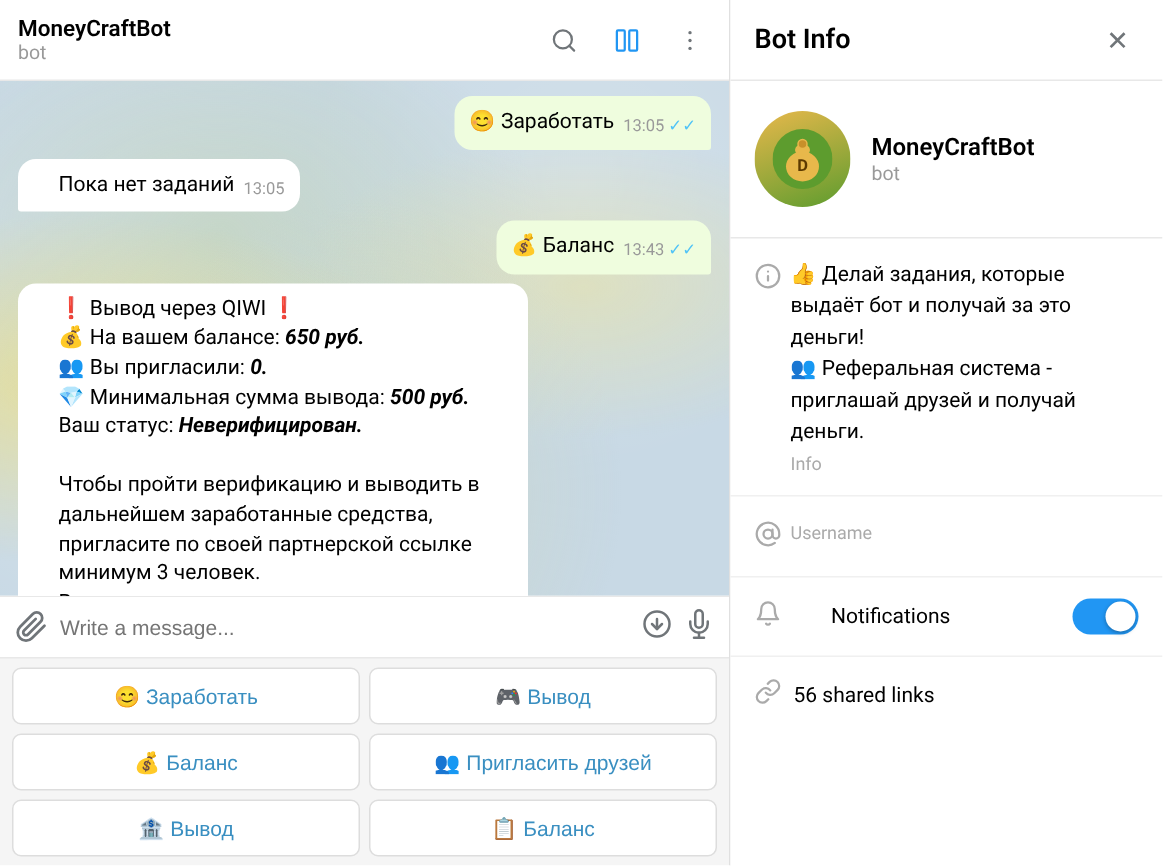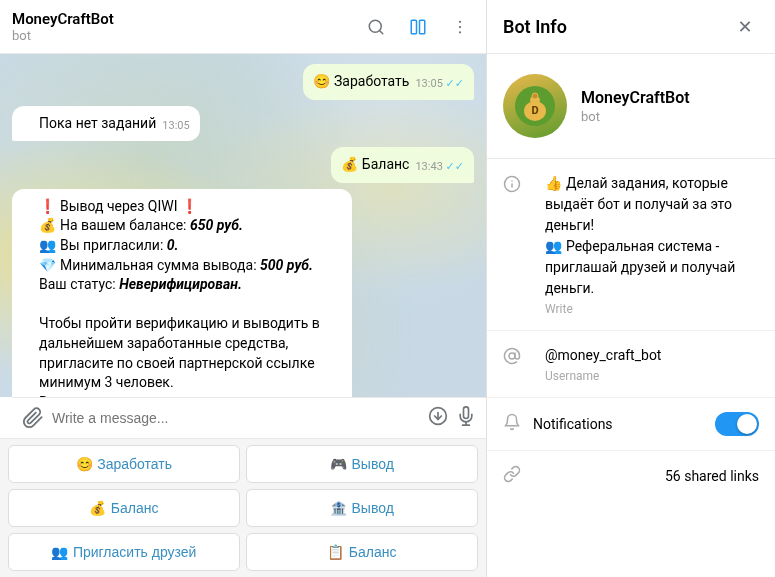--- a/index.html
+++ b/index.html
@@ -279,7 +279,7 @@
       padding: 14px 16px;
       border-bottom: 1px solid #f0f0f0;
       display: flex;
-      gap: 24px;
+      gap: 6px;
       align-items: flex-start;
     }
 

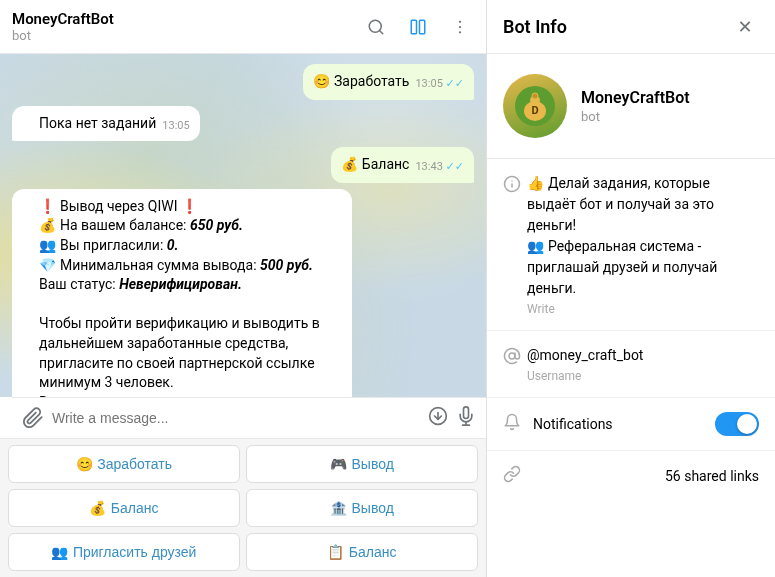--- a/index.html
+++ b/index.html
@@ -519,7 +519,7 @@
         👍 Делай задания, которые выдаёт бот и получай за это деньги!<br>
         👥 Реферальная система - приглашай друзей и получай деньги.
       </div>
-      <div class="info-label">Write</div>
+      <div class="info-label">Info</div>
     </div>
   </div>
 

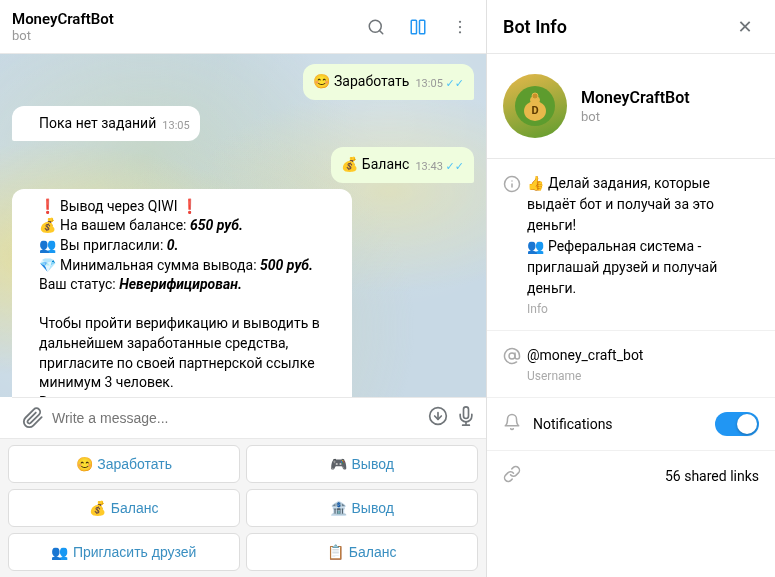--- a/index.html
+++ b/index.html
@@ -531,7 +531,6 @@
       </svg>
     </div>
     <div class="info-content">
-      <div class="info-text">@money_craft_bot</div>
       <div class="info-label">Username</div>
     </div>
   </div>

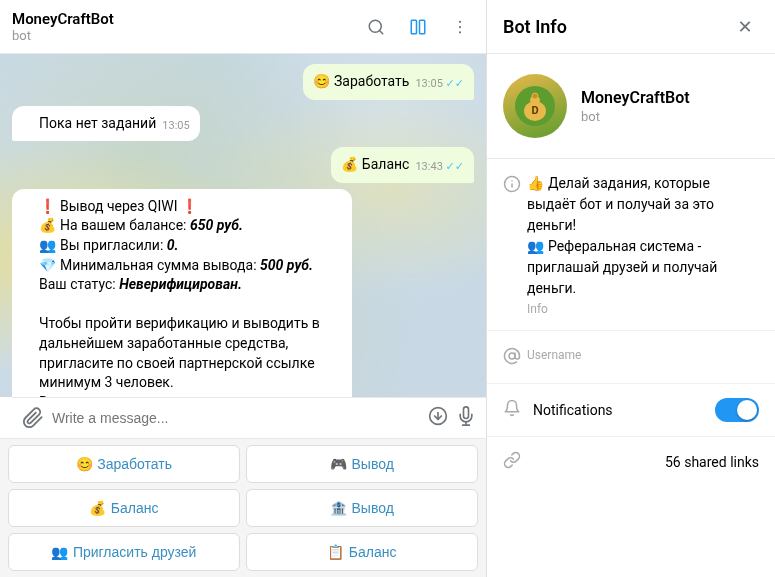--- a/index.html
+++ b/index.html
@@ -142,7 +142,6 @@
       display: flex;
       align-items: center;
       gap: 8px;
-      margin-left: 12px;
     }
 
     .attach-btn {

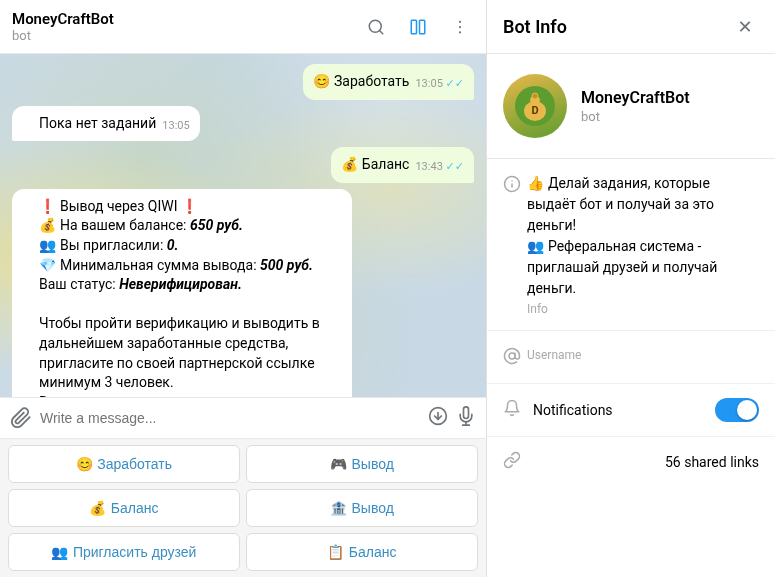--- a/index.html
+++ b/index.html
@@ -320,6 +320,7 @@
       flex: 1;
       font-size: 14px;
       color: #000;
+      margin-left: 21px;
     }
 
     

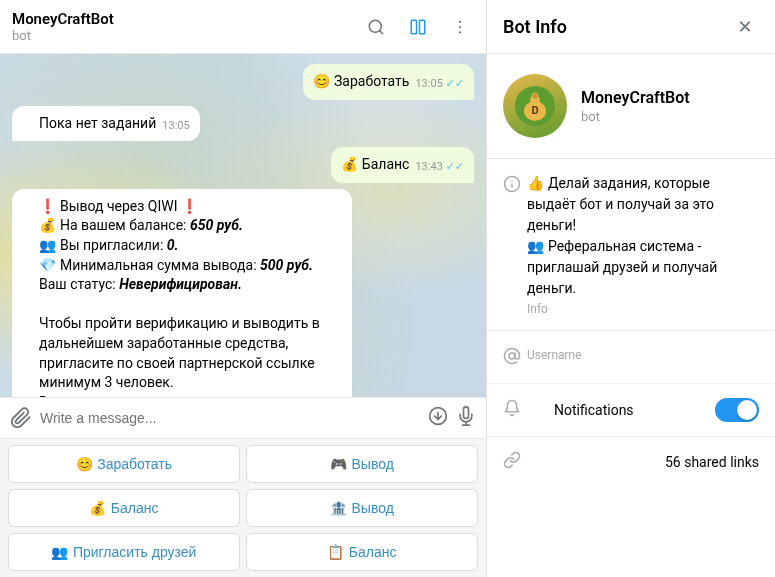--- a/index.html
+++ b/index.html
@@ -351,7 +351,6 @@
       padding: 14px 16px;
       gap: 8px;
       cursor: pointer;
-      text-align: right;
     }
 
     .link-icon {

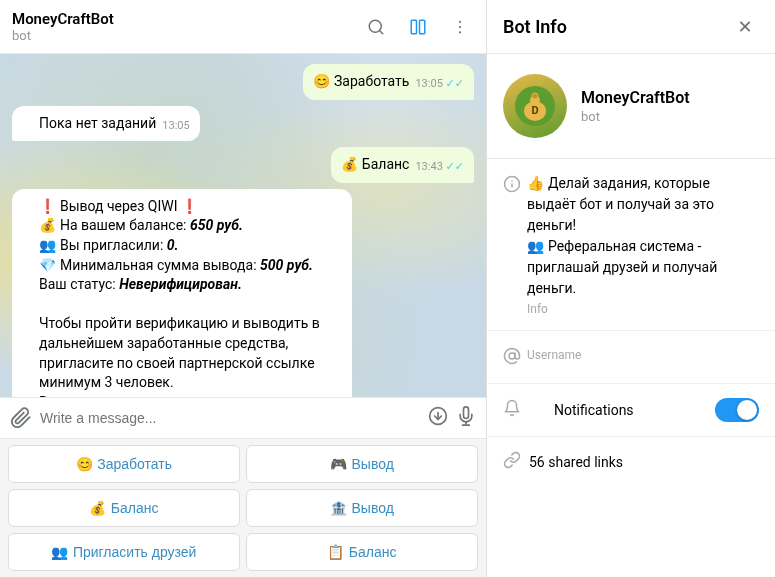--- a/index.html
+++ b/index.html
@@ -467,8 +467,8 @@
     <button class="bot-btn">😊 Заработать</button>
     <button class="bot-btn">🎮 Вывод</button>
     <button class="bot-btn">💰 Баланс</button>
+    <button class="bot-btn">👥 Пригласить друзей</button>
     <button class="bot-btn">🏦 Вывод</button>
-    <button class="bot-btn">👥 Пригласить друзей</button>
     <button class="bot-btn">📋 Баланс</button>
   </div>
 

